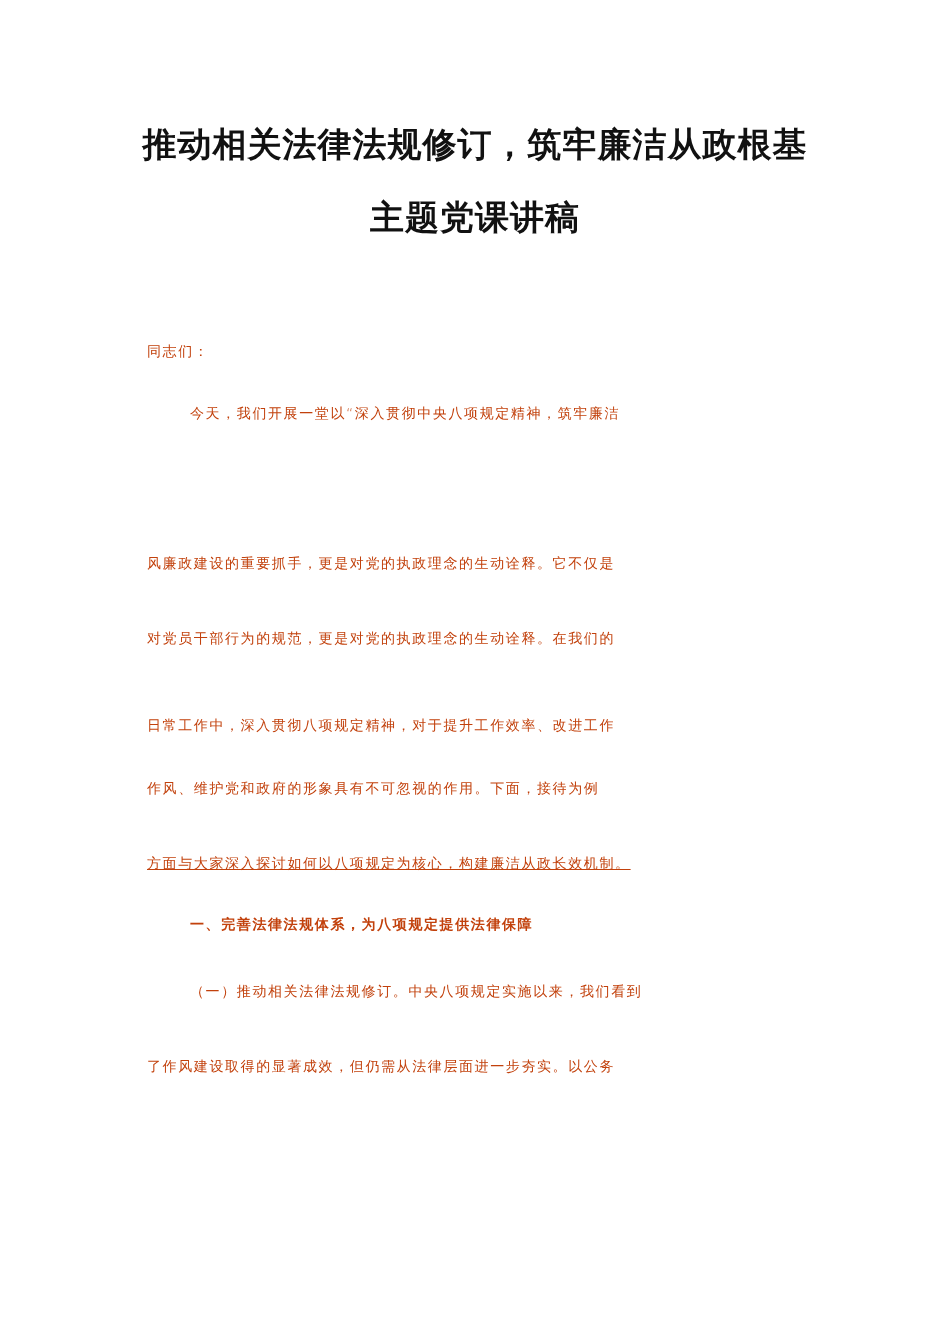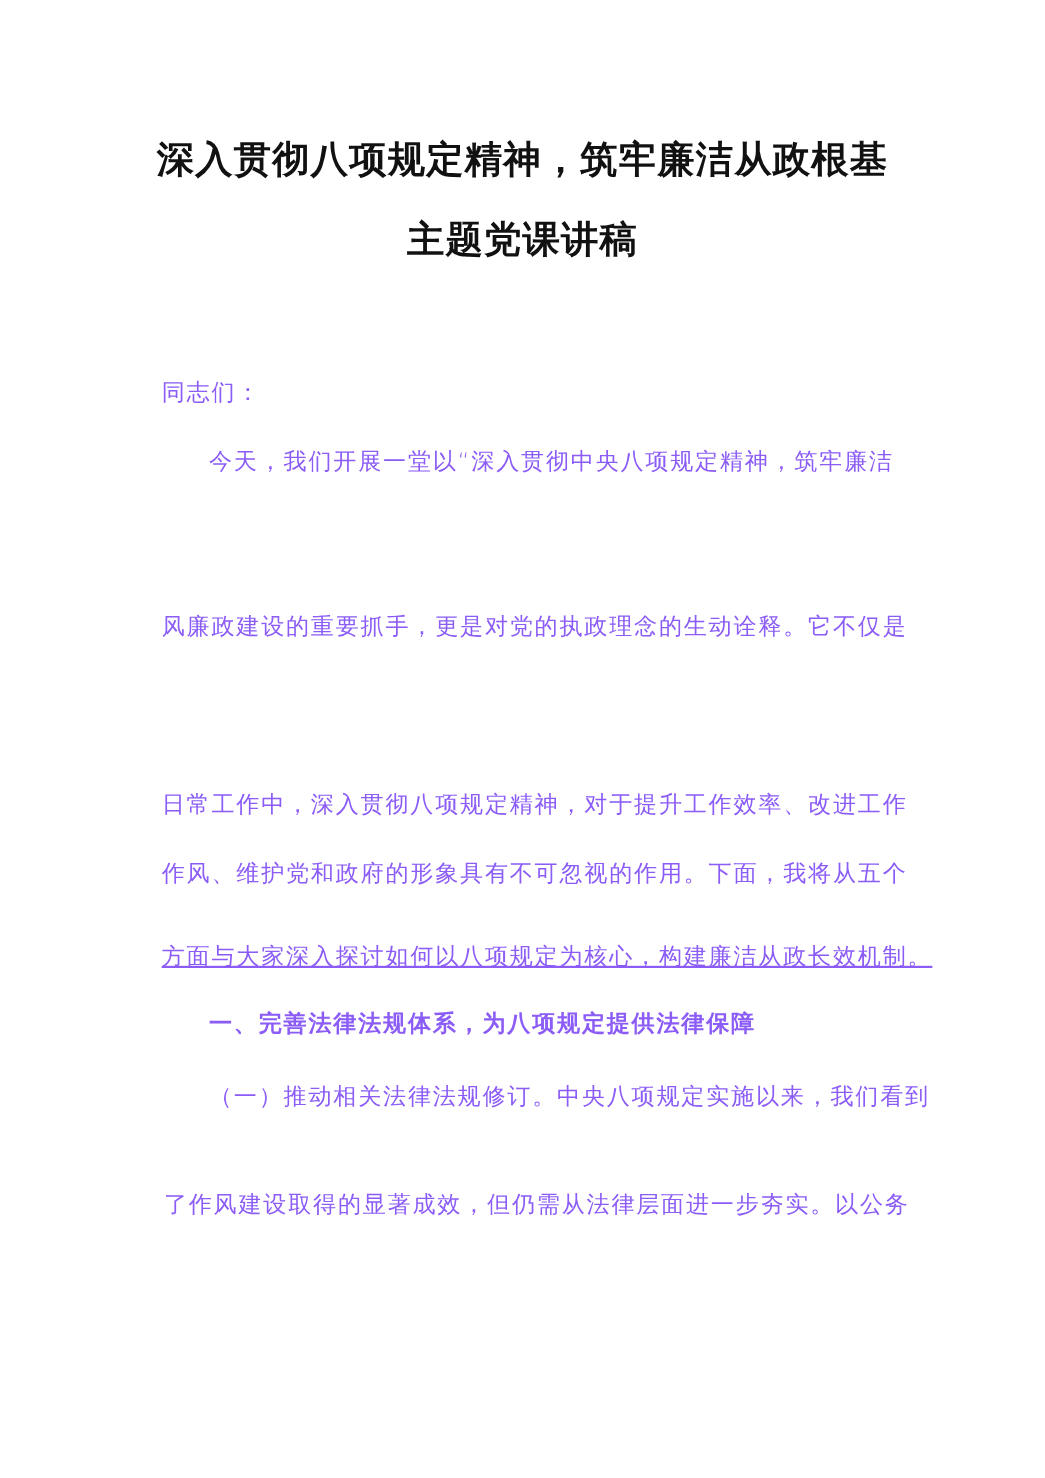--- a/index.html
+++ b/index.html
@@ -27,7 +27,7 @@
 <body>
 
 <div class="page">
-  <div class="title title-1">深入贯彻八项规定精神，筑牢廉洁从政根基</div>
+  <div class="title title-1">推动相关法律法规修订，筑牢廉洁从政根基</div>
   <div class="title title-2">主题党课讲稿</div>
 
   <div class="line" style="top:343px;">同志们：</div>

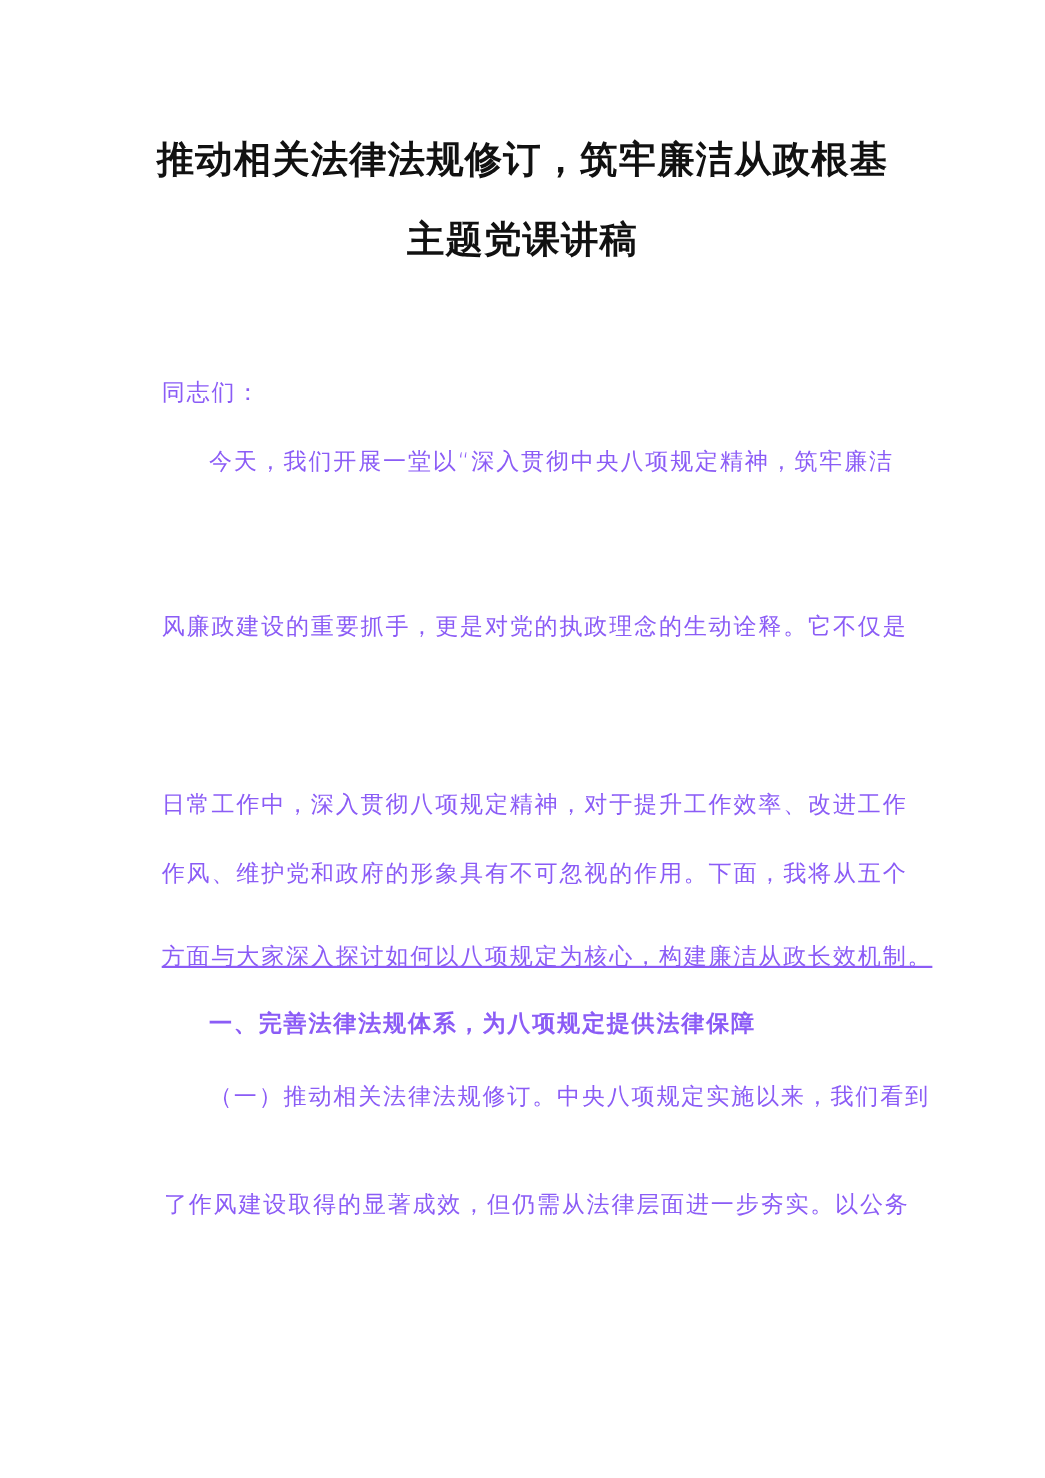--- a/index.html
+++ b/index.html
@@ -18,7 +18,7 @@
     .title-2 { top: 195px; }
     .line {
       position: absolute; left: 147px; width: 680px;
-      font-size: 21px; letter-spacing: 1.6px; white-space: nowrap; color: #8b5cf6;
+      font-size: 14px; letter-spacing: 1.6px; white-space: nowrap; color: #c2410c;
       font-family: "DejaVu Sans", "Liberation Sans", sans-serif; font-weight: 300;
     }
     .indent { left: 190px; }

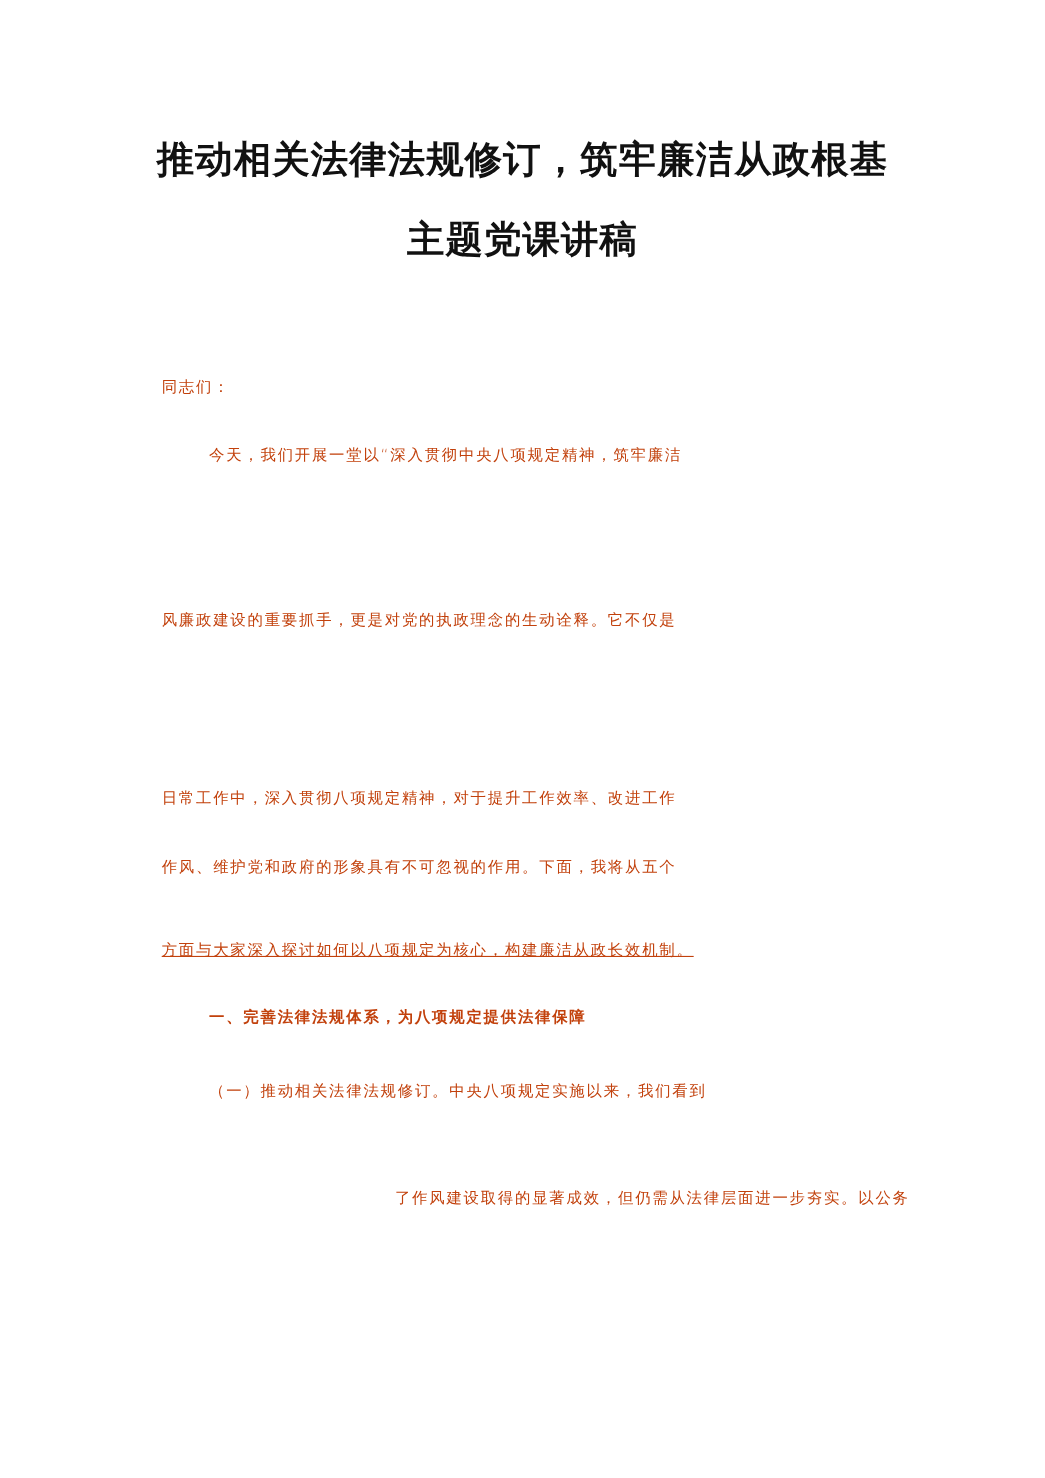--- a/index.html
+++ b/index.html
@@ -34,6 +34,7 @@
 
   <div class="line indent" style="top:405px; width:637px;">今天，我们开展一堂以“深入贯彻中央八项规定精神，筑牢廉洁</div>
   <div class="line" style="top:555px;">风廉政建设的重要抓手，更是对党的执政理念的生动诠释。它不仅是</div>
+  <div class="line" style="top:630px;">对党员干部行为的规范，更是对党的执政理念的生动诠释。在我们的</div>
   <div class="line" style="top:705px;margin-top:12px;">日常工作中，深入贯彻八项规定精神，对于提升工作效率、改进工作</div>
   <div class="line" style="top:780px;">作风、维护党和政府的形象具有不可忽视的作用。下面，我将从五个</div>
   <div class="line" style="top:855px;text-decoration:underline;">方面与大家深入探讨如何以八项规定为核心，构建廉洁从政长效机制。</div>

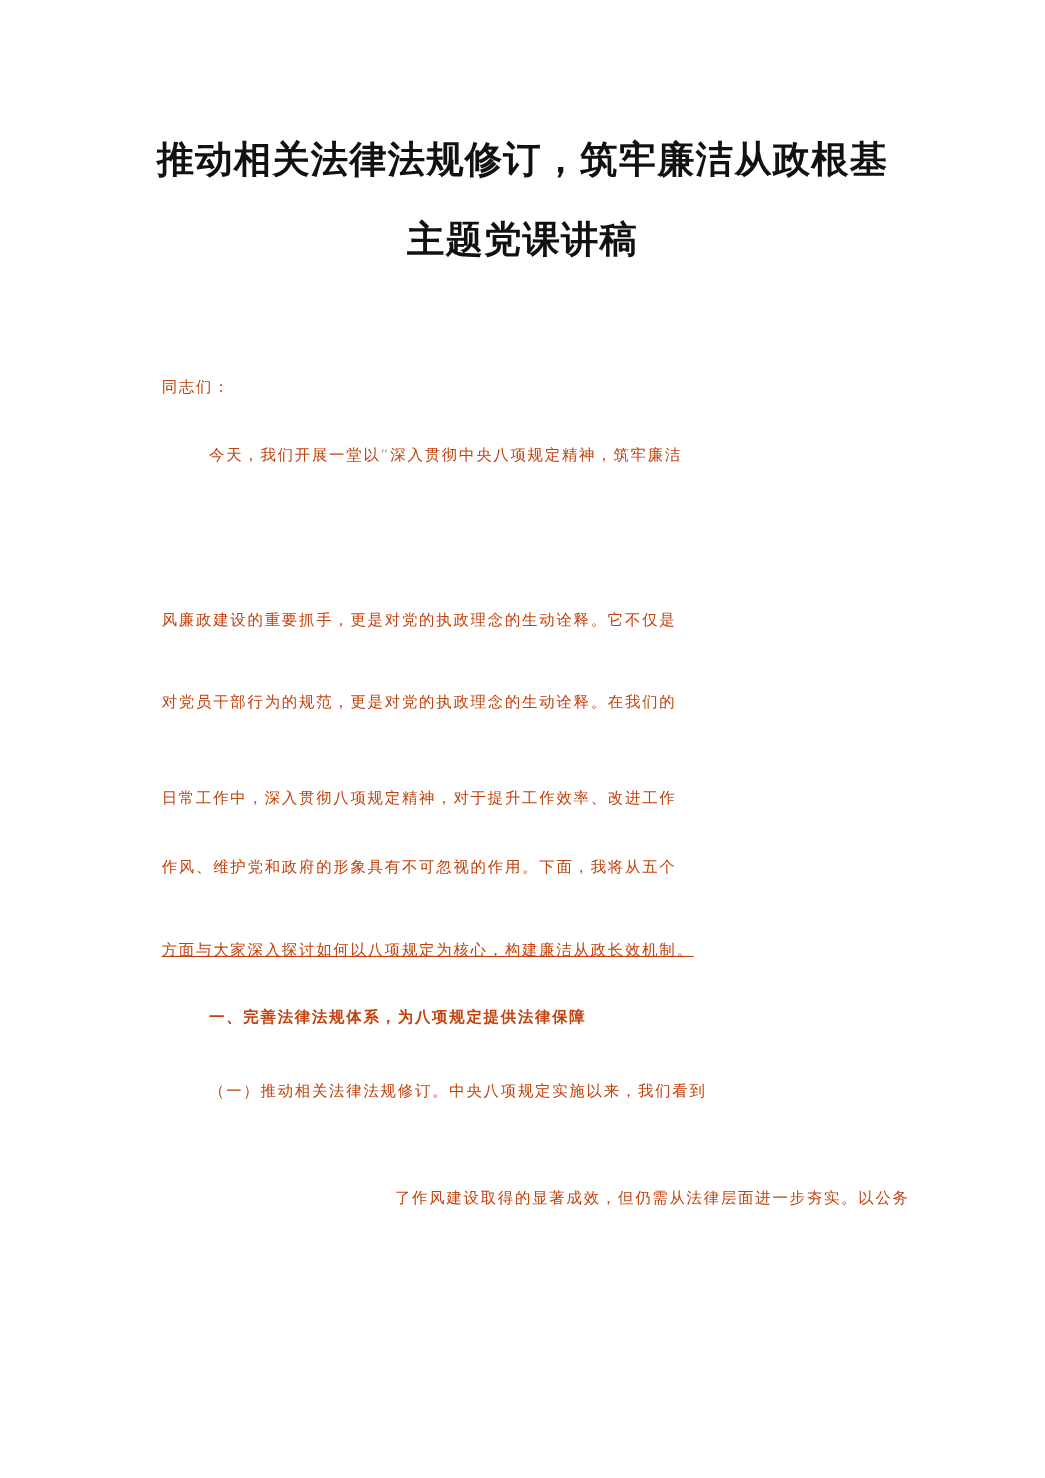--- a/index.html
+++ b/index.html
@@ -36,7 +36,7 @@
   <div class="line" style="top:555px;">风廉政建设的重要抓手，更是对党的执政理念的生动诠释。它不仅是</div>
   <div class="line" style="top:630px;">对党员干部行为的规范，更是对党的执政理念的生动诠释。在我们的</div>
   <div class="line" style="top:705px;margin-top:12px;">日常工作中，深入贯彻八项规定精神，对于提升工作效率、改进工作</div>
-  <div class="line" style="top:780px;">作风、维护党和政府的形象具有不可忽视的作用。下面，我将从五个</div>
+  <div class="line" style="top:780px;">作风、维护党和政府的形象具有不可忽视的作用。下面，接待为例</div>
   <div class="line" style="top:855px;text-decoration:underline;">方面与大家深入探讨如何以八项规定为核心，构建廉洁从政长效机制。</div>
 
   <div class="line indent" style="top:916px;font-weight:bold;">一、完善法律法规体系，为八项规定提供法律保障</div>

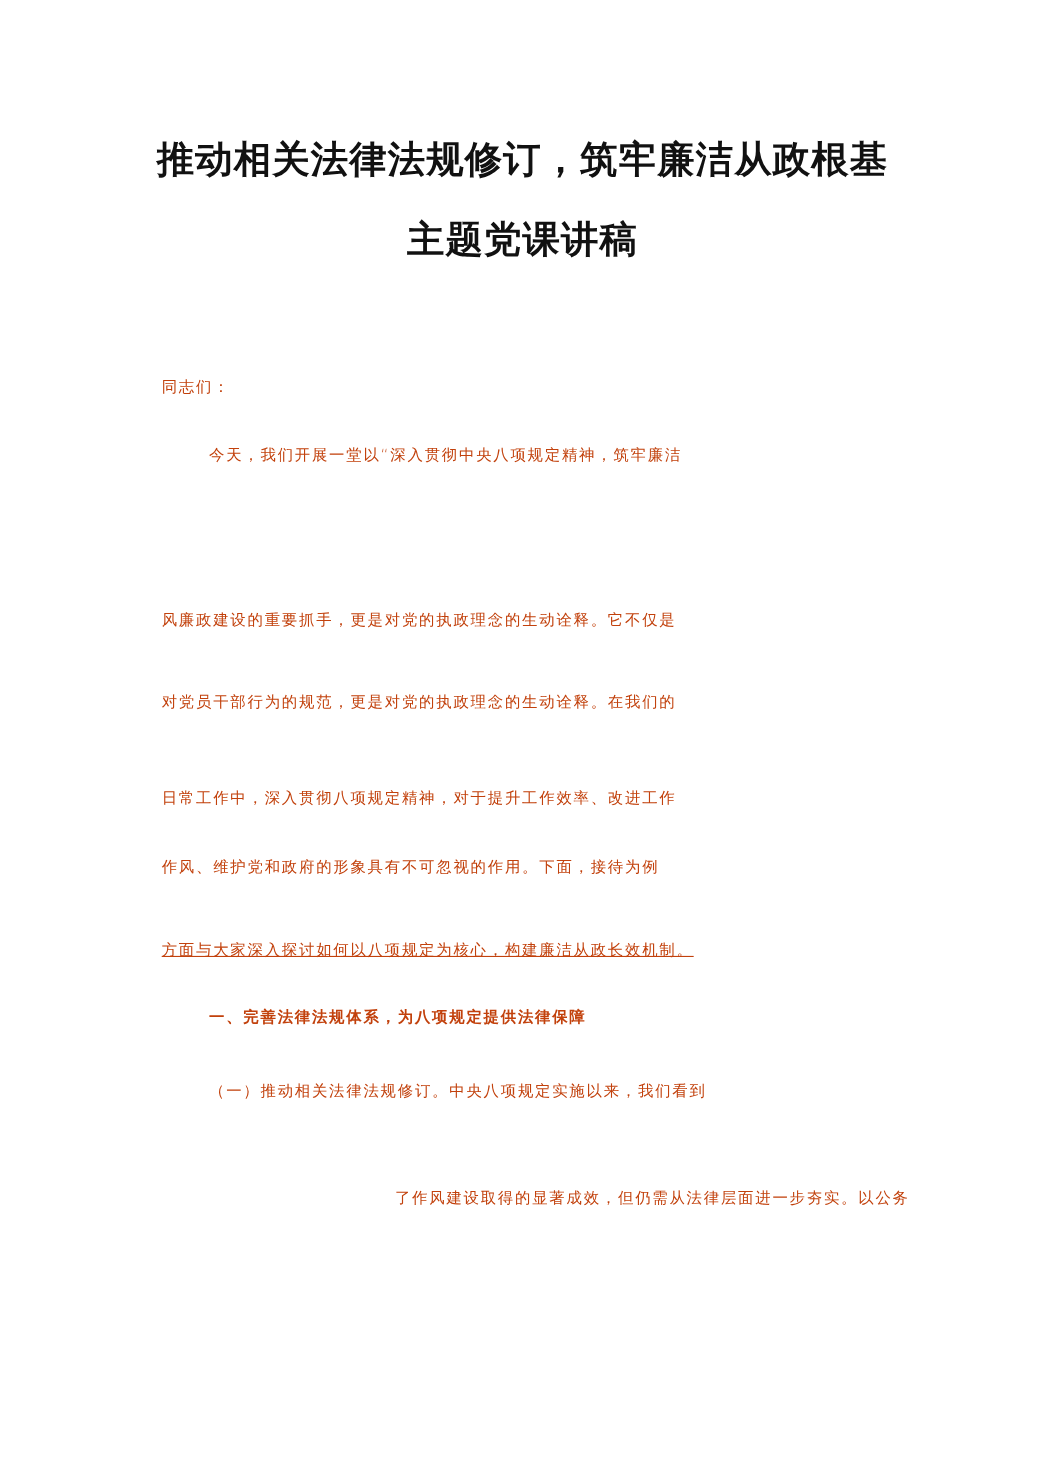--- a/index.html
+++ b/index.html
@@ -42,7 +42,7 @@
   <div class="line indent" style="top:916px;font-weight:bold;">一、完善法律法规体系，为八项规定提供法律保障</div>
 
   <div class="line indent" style="top:983px; width:637px;">（一）推动相关法律法规修订。中央八项规定实施以来，我们看到</div>
-  <div class="line" style="top:1081px;text-align:right;">了作风建设取得的显著成效，但仍需从法律层面进一步夯实。以公务</div>
+  <div class="line" style="top:1058px;">了作风建设取得的显著成效，但仍需从法律层面进一步夯实。以公务</div>
 </div>
 
 </body></html>

